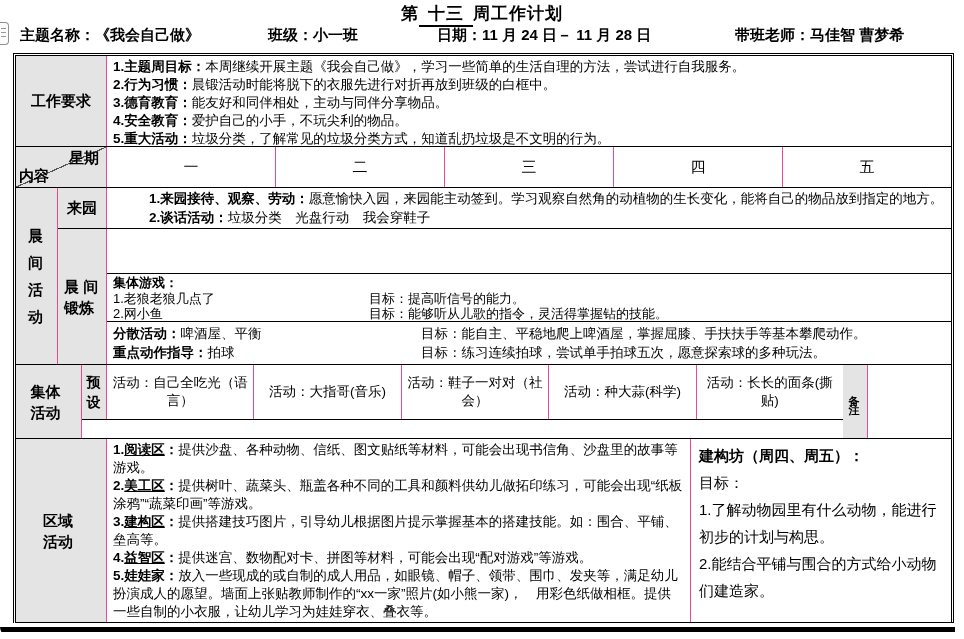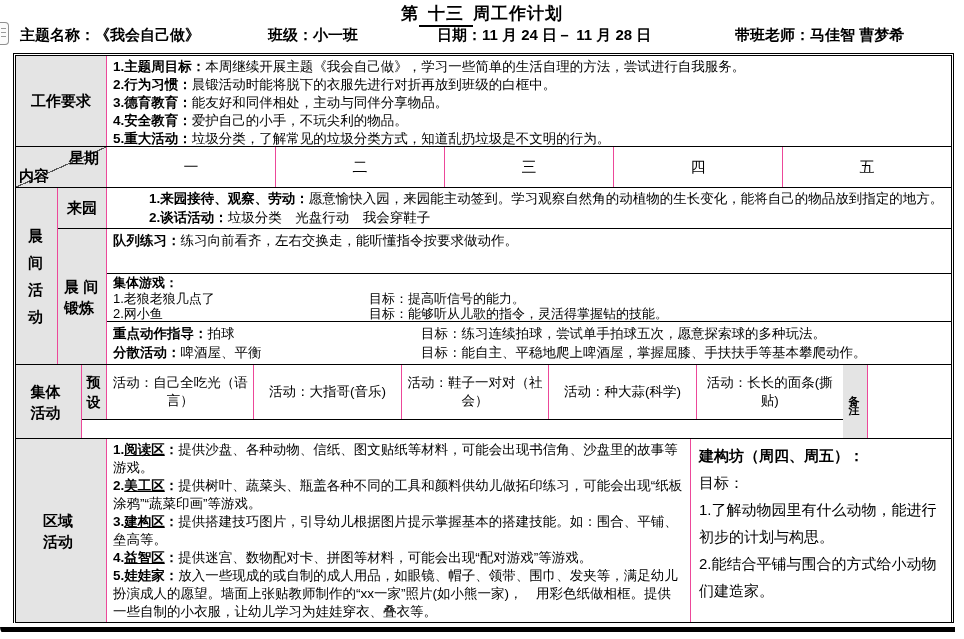--- a/index.html
+++ b/index.html
@@ -152,7 +152,6 @@
             </div>
           <div class="cell endc ex-right" style="padding:0;">
             <div class="exrow exA">
-              <div><b>队列练习：</b><span>练习向前看齐，左右交换走，能听懂指令按要求做动作。</span></div>
             </div>
             <div class="exrow exB">
               <div><b>集体游戏：</b></div>

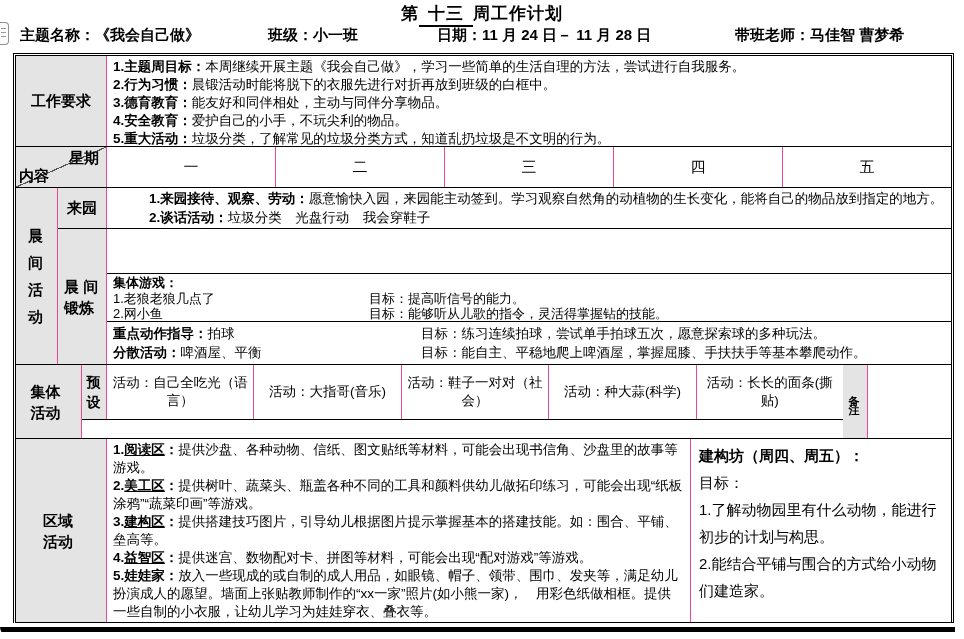--- a/index.html
+++ b/index.html
@@ -166,12 +166,12 @@
             </div>
             <div class="exrow exC">
               <div class="goal-row">
+                <span class="gleft"><b>分散活动：</b><span>啤酒屋、平衡</span></span>
+                <span class="ggoal">目标：能自主、平稳地爬上啤酒屋，掌握屈膝、手扶扶手等基本攀爬动作。</span>
+              </div>
+              <div class="goal-row">
                 <span class="gleft"><b>重点动作指导：</b><span>拍球</span></span>
                 <span class="ggoal">目标：练习连续拍球，尝试单手拍球五次，愿意探索球的多种玩法。</span>
-              </div>
-              <div class="goal-row">
-                <span class="gleft"><b>分散活动：</b><span>啤酒屋、平衡</span></span>
-                <span class="ggoal">目标：能自主、平稳地爬上啤酒屋，掌握屈膝、手扶扶手等基本攀爬动作。</span>
               </div>
             </div>
           </div>

